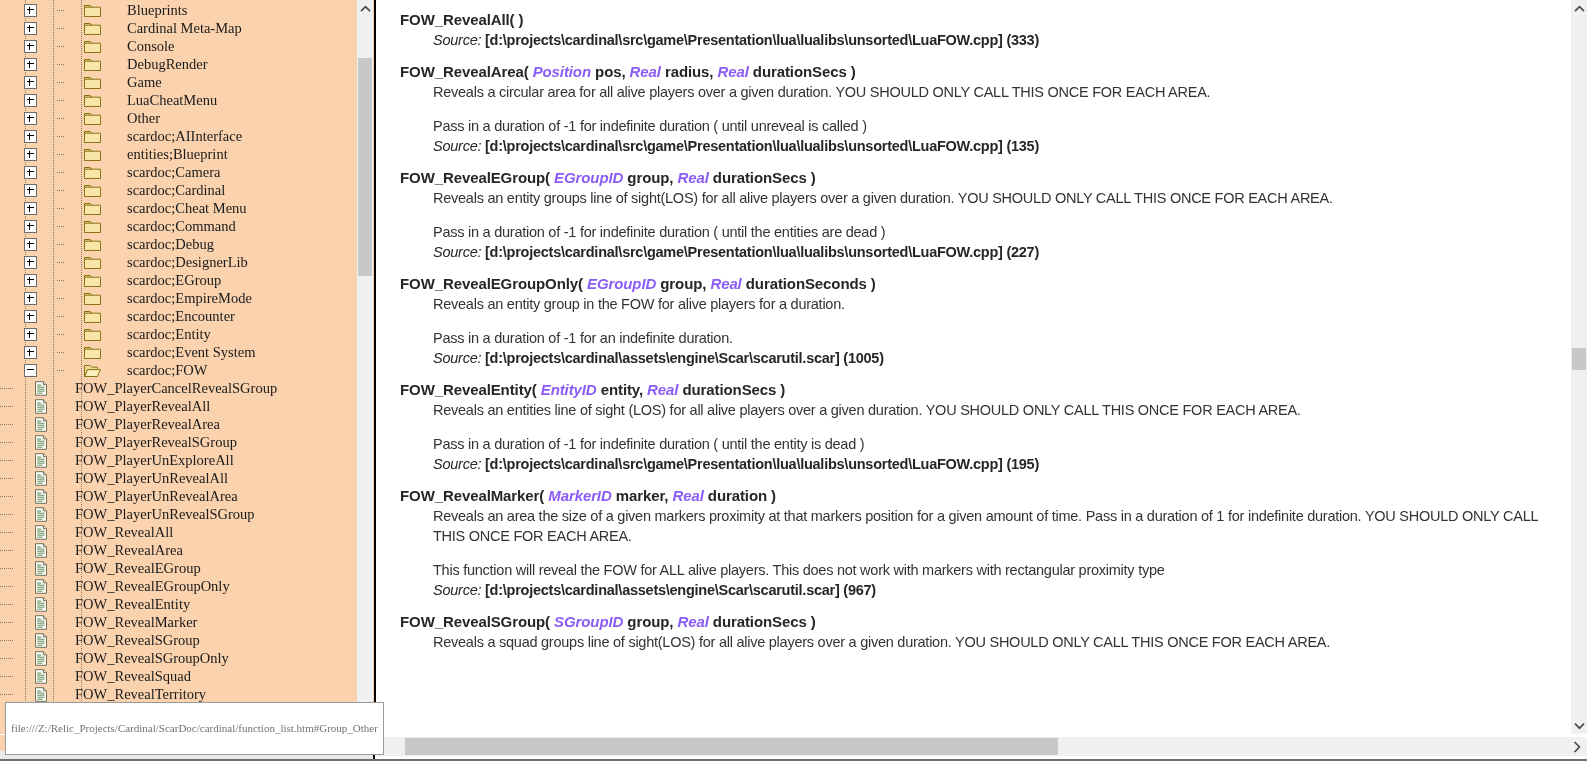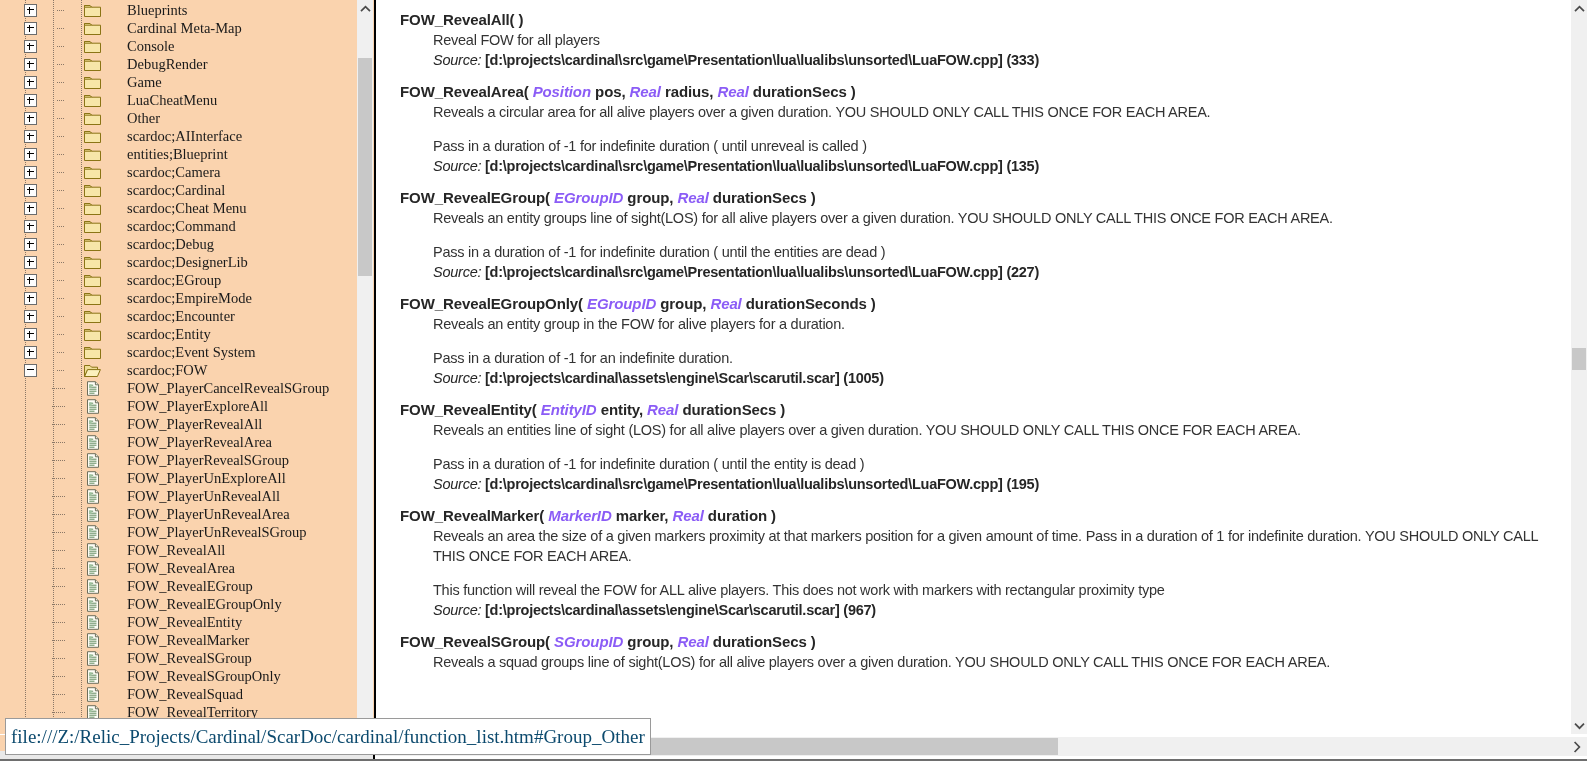--- a/index.html
+++ b/index.html
@@ -937,7 +937,6 @@
           <div class="fn-block">
             <div class="fn-sig"><span>FOW_RevealAll( )</span></div>
             <div class="fn-body">
-              <p class="fn-desc">Reveal FOW for all players</p>
               <div class="fn-src"><span class="src-kw">Source:</span> <span class="src-path">[d:\projects\cardinal\src\game\Presentation\lua\lualibs\unsorted\LuaFOW.cpp] (333)</span></div>
             </div>
           </div>

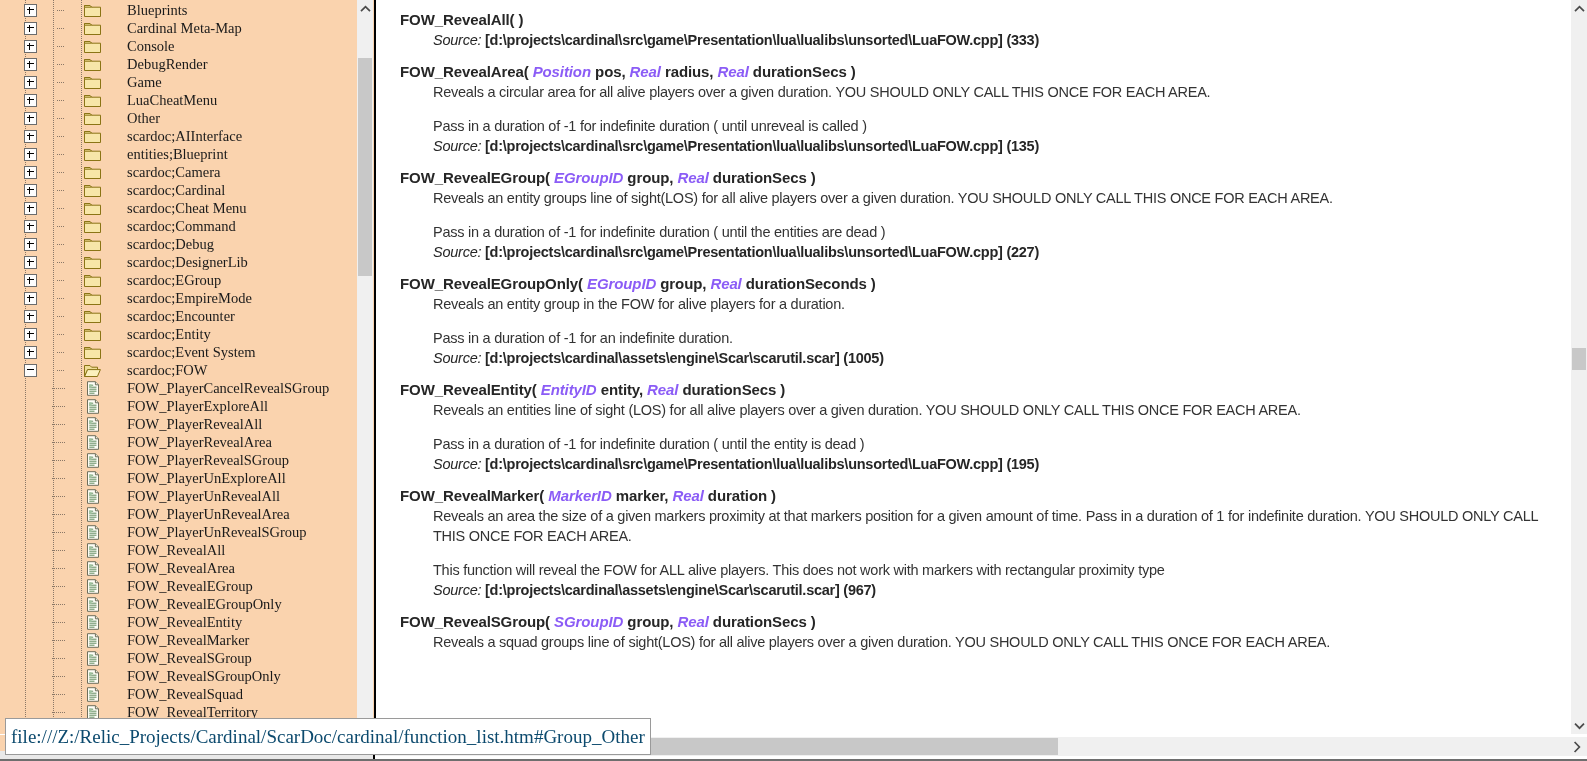--- a/index.html
+++ b/index.html
@@ -60,7 +60,7 @@
     gap: 20px;
   }
   .tree-node.depth1 { padding-left: 24px; }
-  .tree-node.depth2 { padding-left: 52px; }
+  .tree-node.depth2 { }
 
   
   .guide {

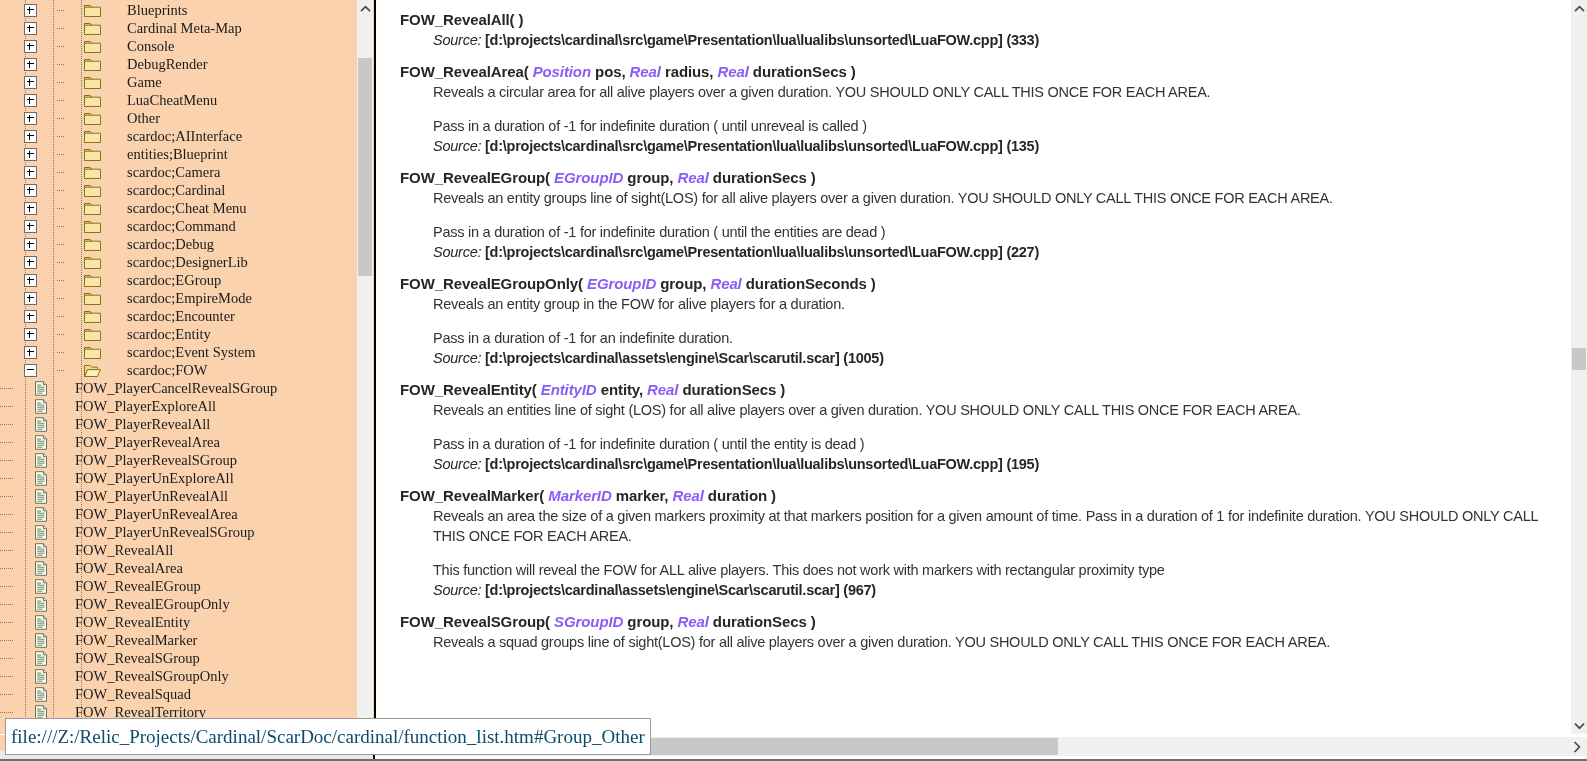--- a/index.html
+++ b/index.html
@@ -594,24 +594,6 @@
                 </svg>
               </span>
               <span class="tree-label">FOW_PlayerCancelRevealSGroup</span>
-            </div>
-            <div class="tree-node depth2 leaf">
-              <span class="dot-link-leaf"></span>
-              <span class="ico">
-                <svg width="14" height="15" viewBox="0 0 14 15">
-                  <path d="M1.5 0.7 L9.4 0.7 L12.5 3.8 L12.5 14.3 L1.5 14.3 Z" fill="#fdfdf6" stroke="#6f6f5c" stroke-width="1"></path>
-                  <path d="M9.4 0.7 L9.4 3.8 L12.5 3.8" fill="#e6e6d6" stroke="#6f6f5c" stroke-width="1"></path>
-                  <g stroke="#5f8a5f" stroke-width="1">
-                    <path d="M3.3 4.2 H7.2"></path>
-                    <path d="M3.3 6.2 H10.5"></path>
-                    <path d="M3.3 8.2 H10.5"></path>
-                    <path d="M3.3 10.2 H10.5"></path>
-                    <path d="M3.3 12.2 H8.5"></path>
-                  </g>
-                  <rect x="3.1" y="3.4" width="2.4" height="3.6" fill="#9fc39f"></rect>
-                </svg>
-              </span>
-              <span class="tree-label">FOW_PlayerExploreAll</span>
             </div>
             <div class="tree-node depth2 leaf">
               <span class="dot-link-leaf"></span>

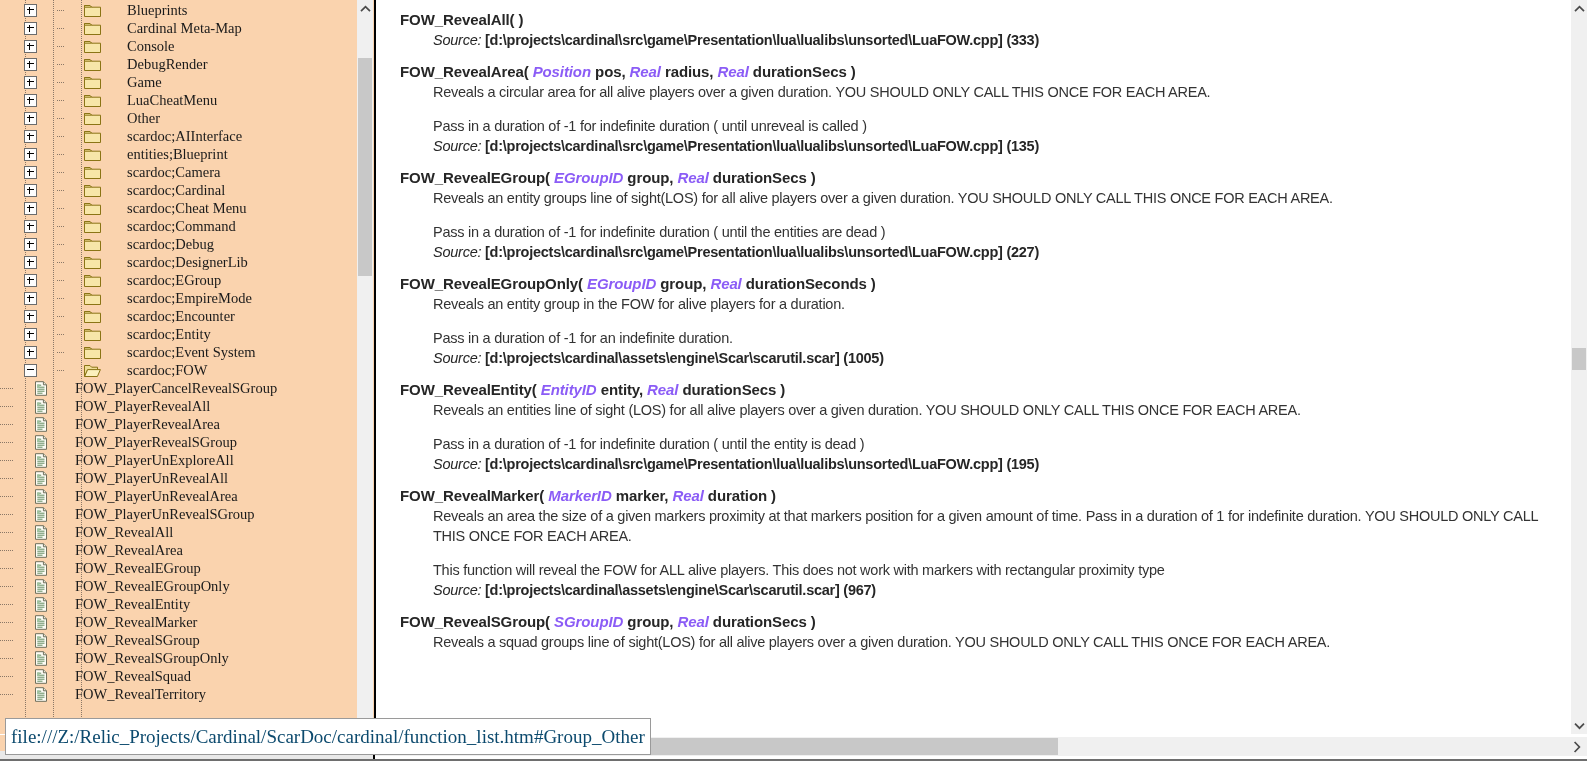--- a/index.html
+++ b/index.html
@@ -316,12 +316,12 @@
     bottom: 6px;
     height: 19px;
     line-height: 19px;
-    padding: 8px 5px;
+    padding: 16px 5px;
     background: #ffffff;
     border: 1px solid #9a9a9a;
     font-family: "Liberation Serif", serif;
-    font-size: 19px;
-    color: #0c4a6e;
+    font-size: 11px;
+    color: #737373;
     white-space: nowrap;
     z-index: 40;
   }

